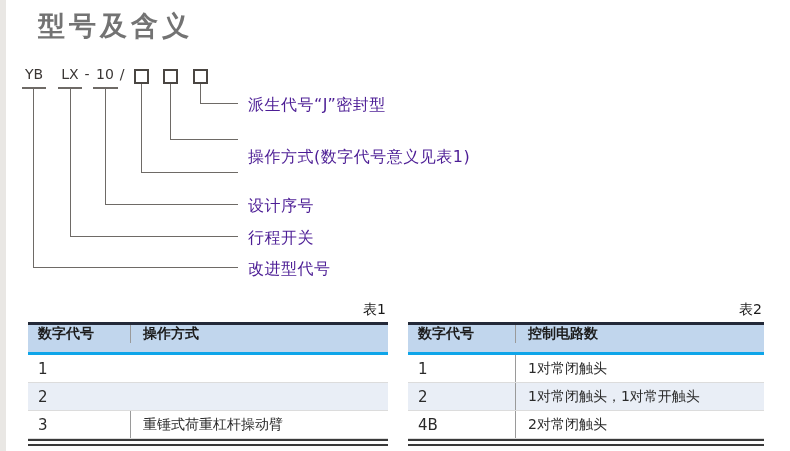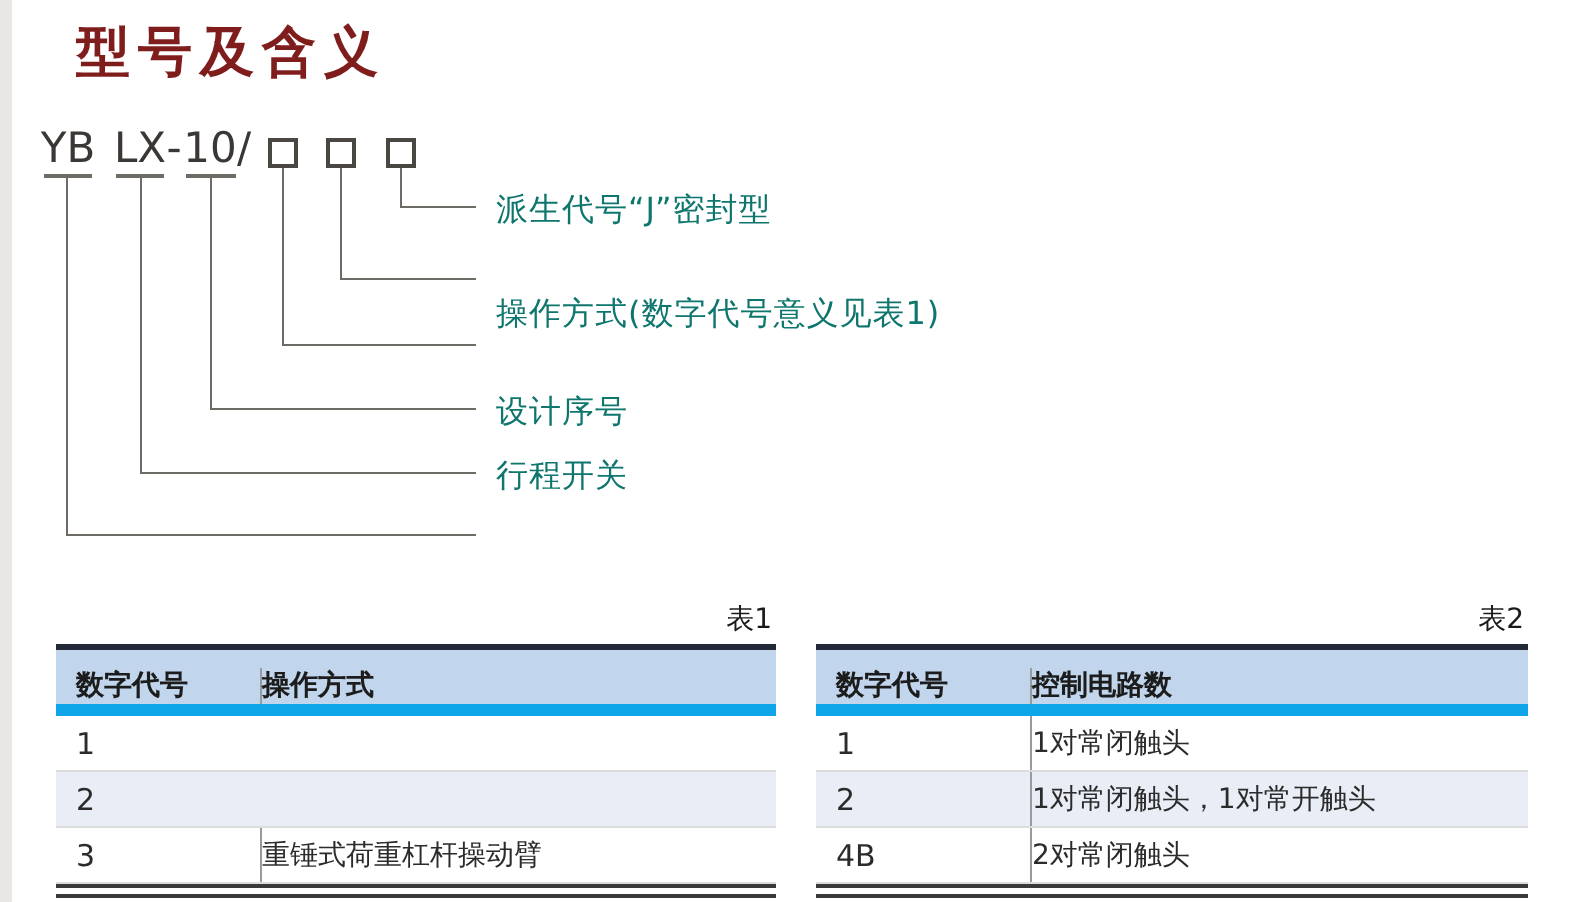--- a/index.html
+++ b/index.html
@@ -13,7 +13,7 @@
 
   .page-title{
     position:absolute;left:38px;top:8px;
-    font-size:27px;font-weight:bold;color:#7f1d1d;letter-spacing:4px;
+    font-size:27px;font-weight:bold;color:#737373;letter-spacing:4px;
   }
 
   

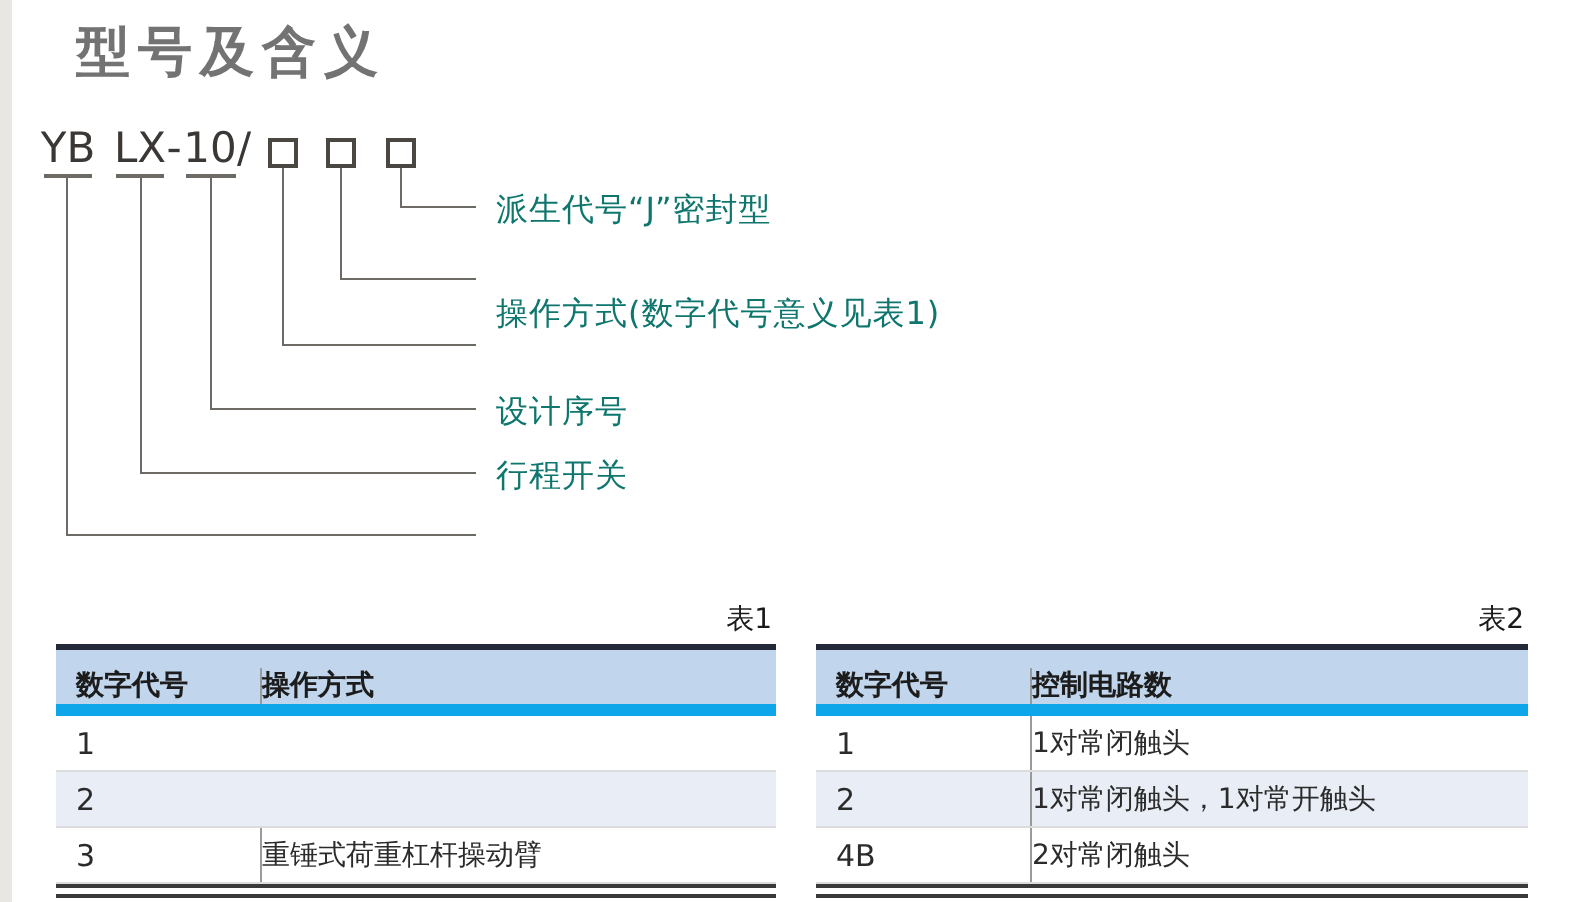--- a/index.html
+++ b/index.html
@@ -18,7 +18,7 @@
 
   
   .model-part{
-    position:absolute;top:62px;font-size:21px;line-height:24px;color:#3b3735;
+    position:absolute;top:62px;font-size:14px;line-height:24px;color:#3b3735;
     transform:translateX(-50%);white-space:nowrap;
   }
   .model-box{

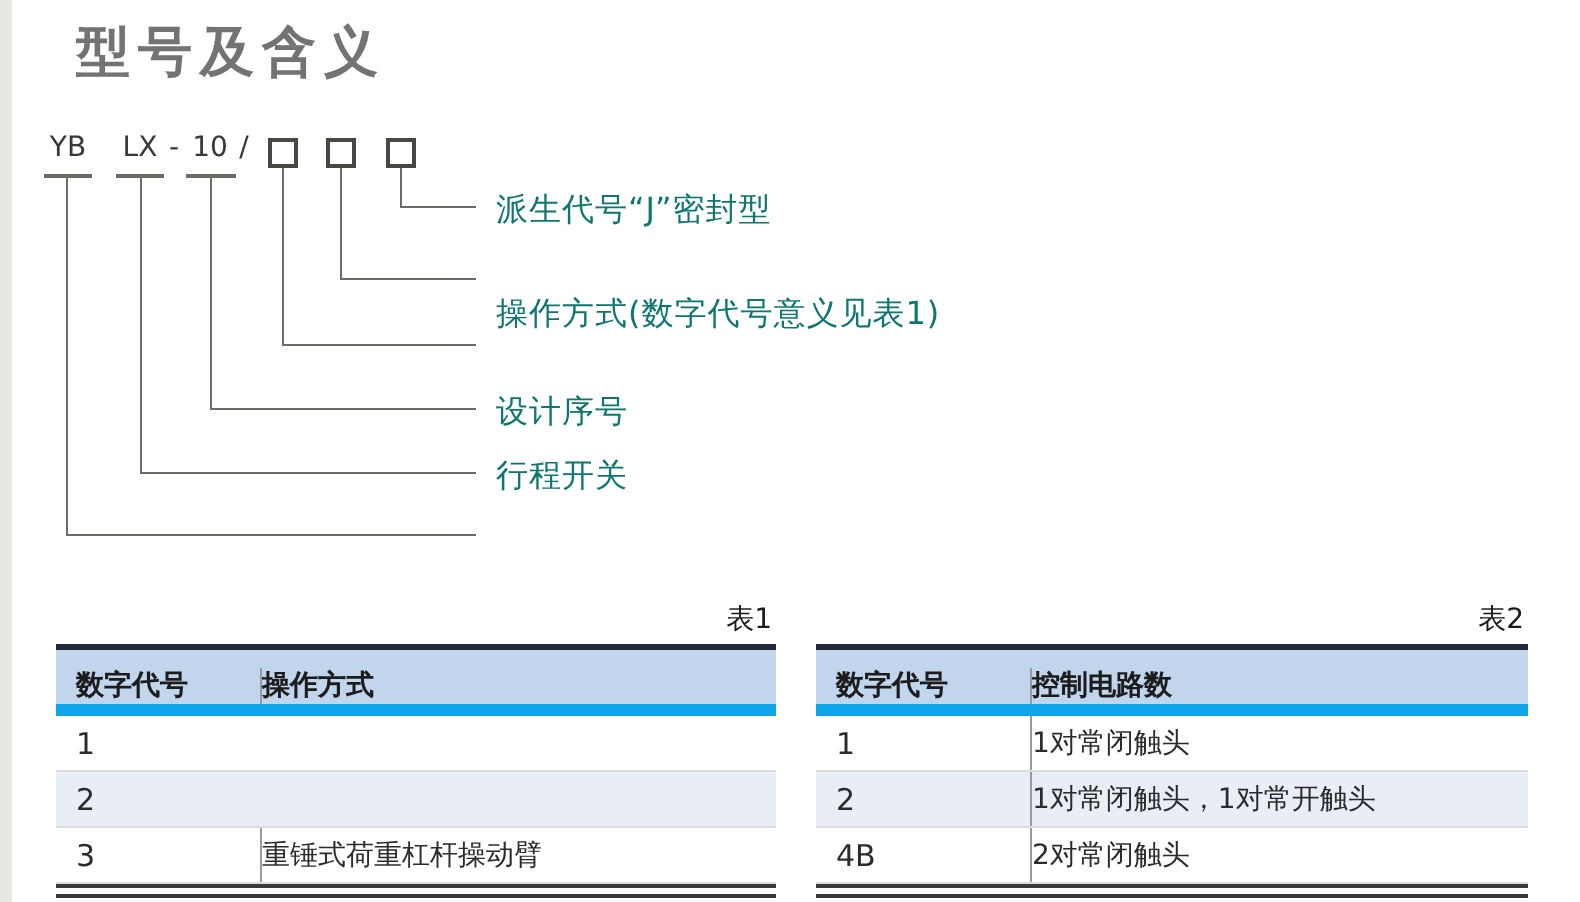--- a/index.html
+++ b/index.html
@@ -33,7 +33,7 @@
   .uline{height:2px;}
 
   .callout{
-    position:absolute;left:248px;font-size:16px;line-height:20px;color:#0f766e;
+    position:absolute;left:248px;font-size:16px;line-height:20px;color:#4c1d95;
     letter-spacing:0.5px;white-space:nowrap;
   }
 

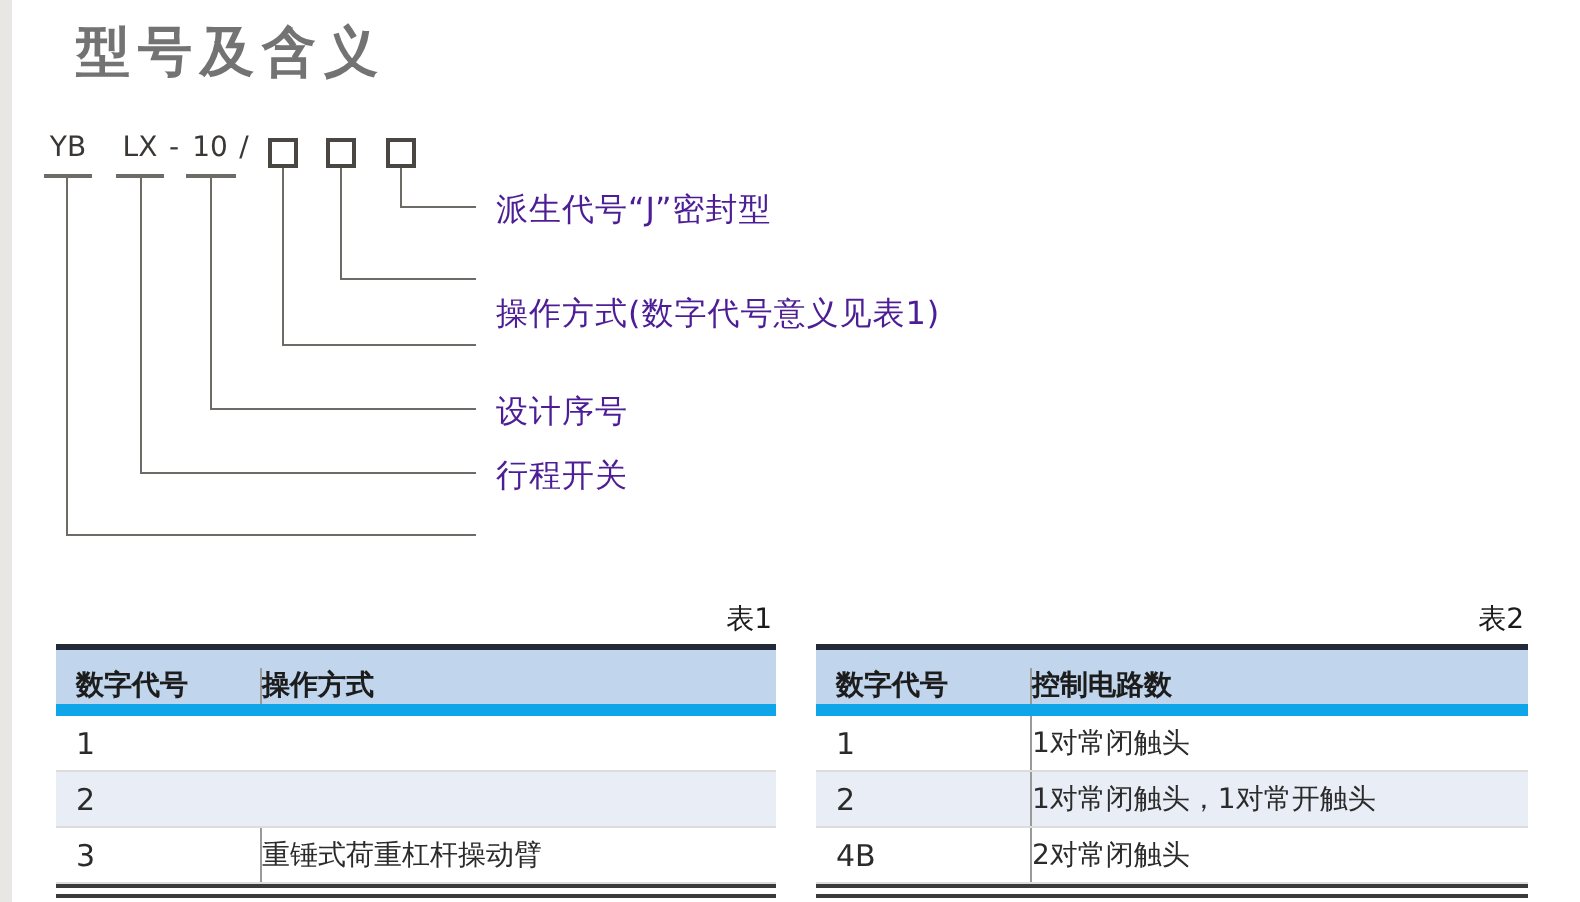--- a/index.html
+++ b/index.html
@@ -104,6 +104,7 @@
   <div class="callout" style="top:147px">操作方式(数字代号意义见表1)</div>
   <div class="callout" style="top:196px">设计序号</div>
   <div class="callout" style="top:228px">行程开关</div>
+  <div class="callout" style="top:259px">改进型代号</div>
 
   <div class="tbl tbl--t1">
     <div class="tbl-caption">表1</div>

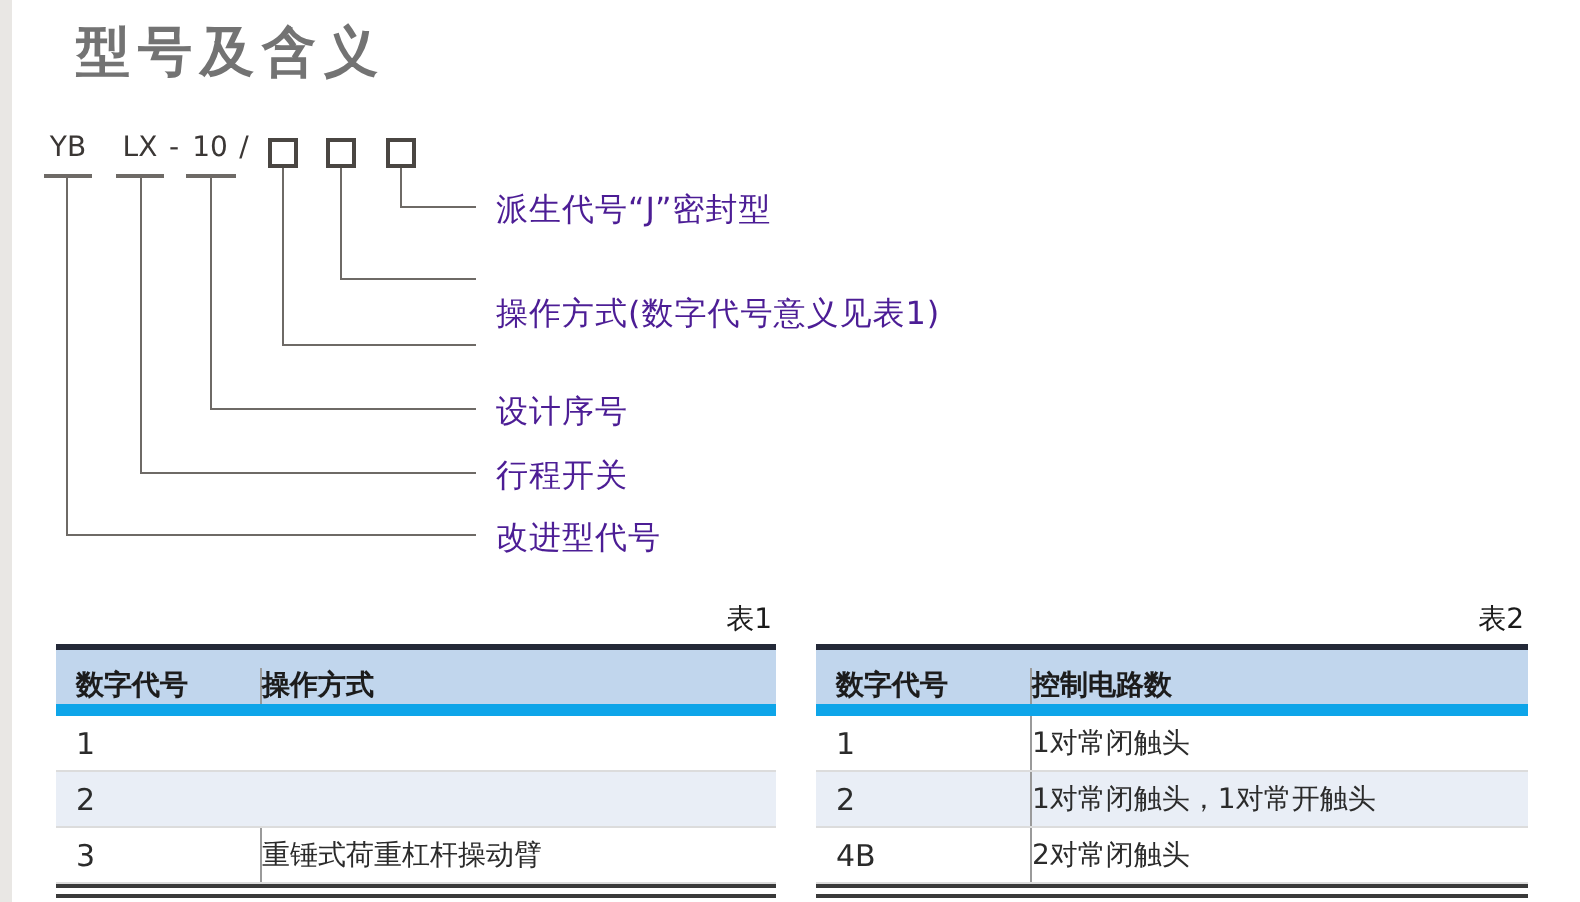--- a/index.html
+++ b/index.html
@@ -46,7 +46,7 @@
   .thead{
     display:flex;height:27px;background:var(--header-bg,#c1d6ed);
     font-size:14px;font-weight:bold;color:#1c1c1c;
-    border-bottom:6px solid #0ea5e9;align-items:flex-end;
+    border-bottom:3px solid #0ea5e9;align-items:flex-start;
   }
   .trow{display:flex;height:27px;font-size:14px;align-items:stretch;border-bottom:1px solid #dcdcdc;}
   .trow:last-of-type{border-bottom:none;}

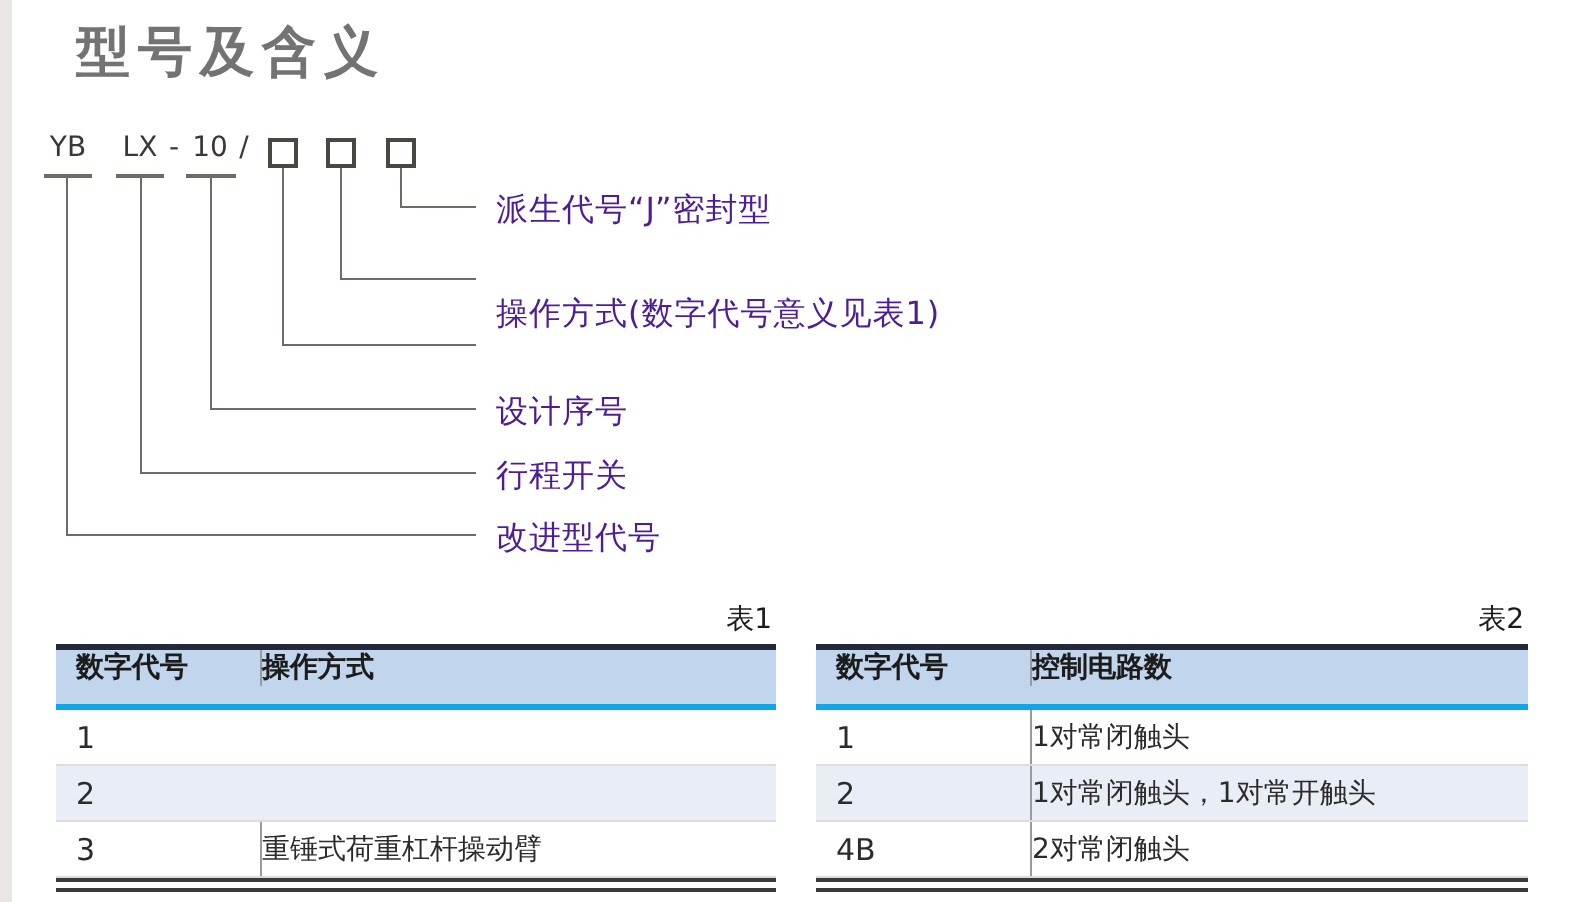--- a/index.html
+++ b/index.html
@@ -58,7 +58,7 @@
   .tbl--t2 .cell1{width:107px;}
   .trow .cell1{font-size:15px;}
   .cell2{
-    flex:1;box-sizing:border-box;border-left:1px solid #9a9a9a;
+    flex:1;padding-left:12px;box-sizing:border-box;border-left:1px solid #9a9a9a;
     display:flex;align-items:center;
   }
   .dblline{height:3px;border-top:2px solid #3a3a3a;border-bottom:2px solid #3a3a3a;}

